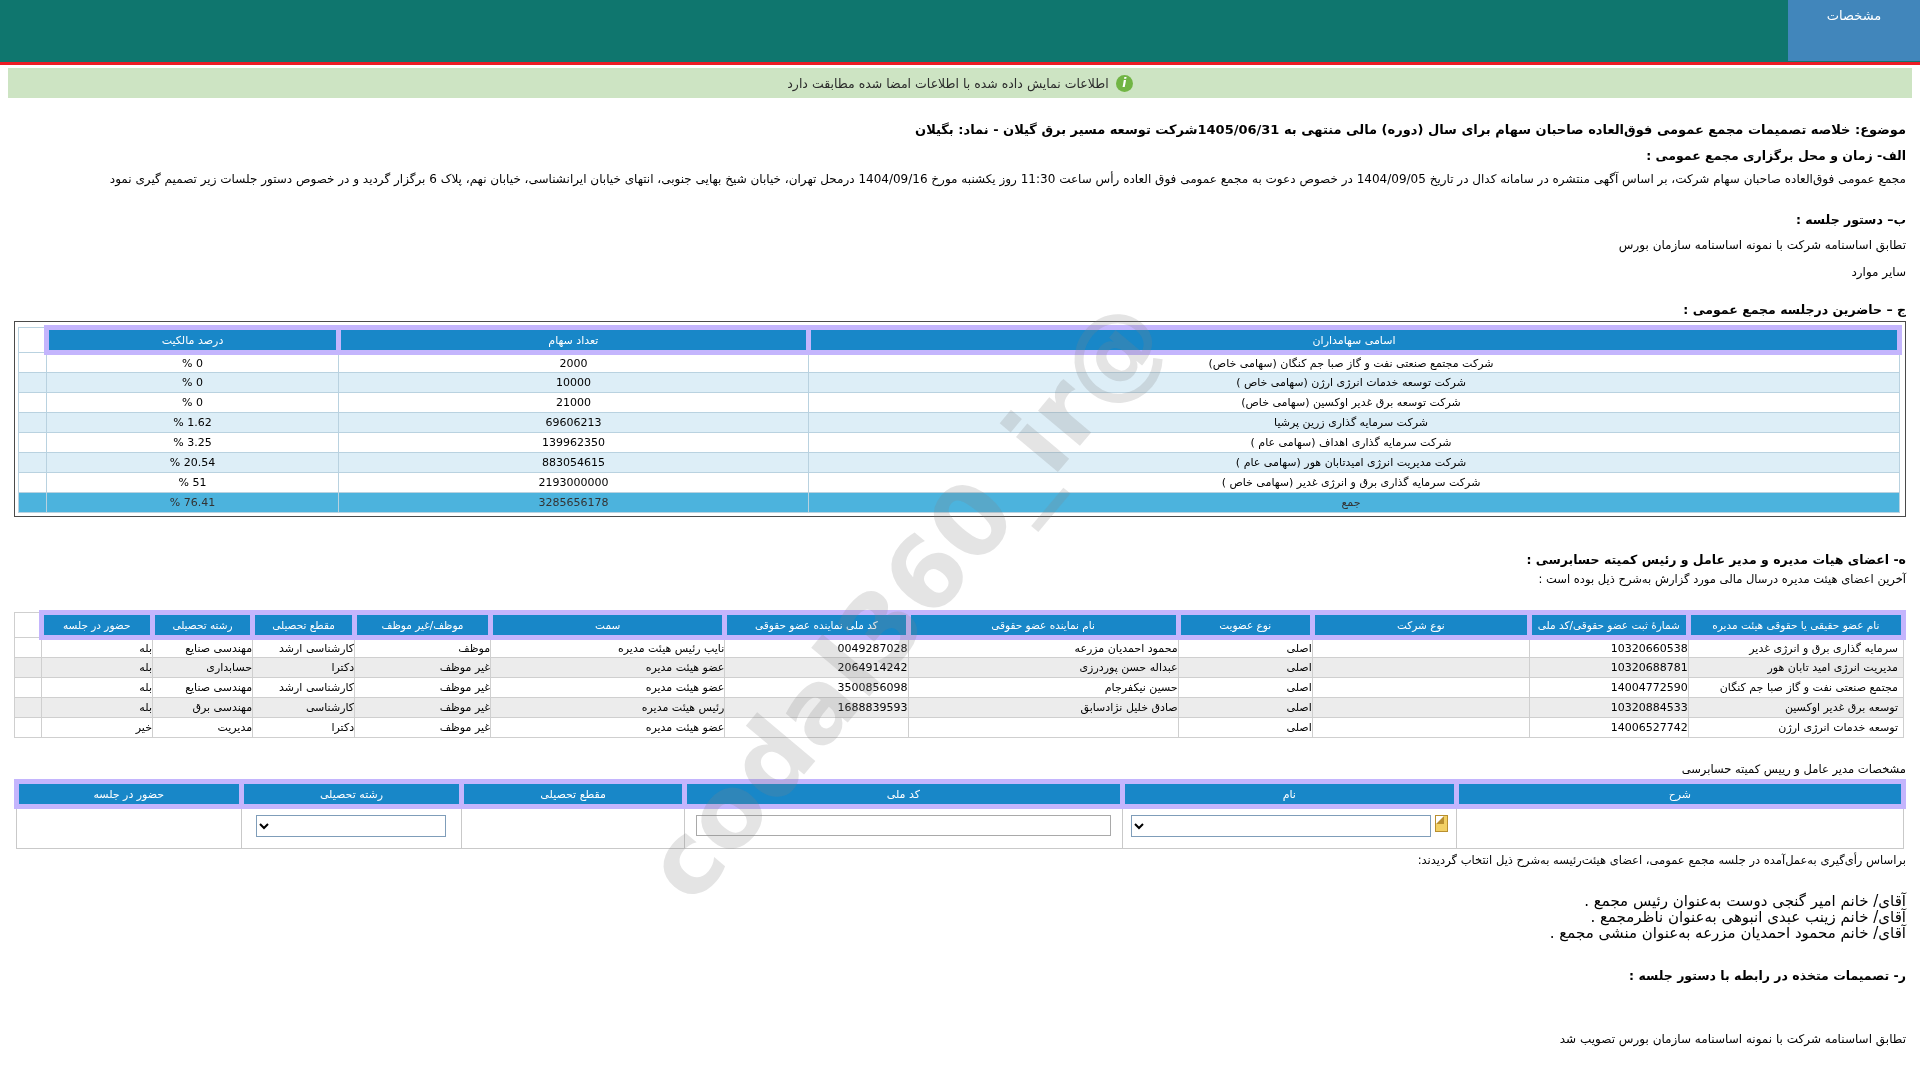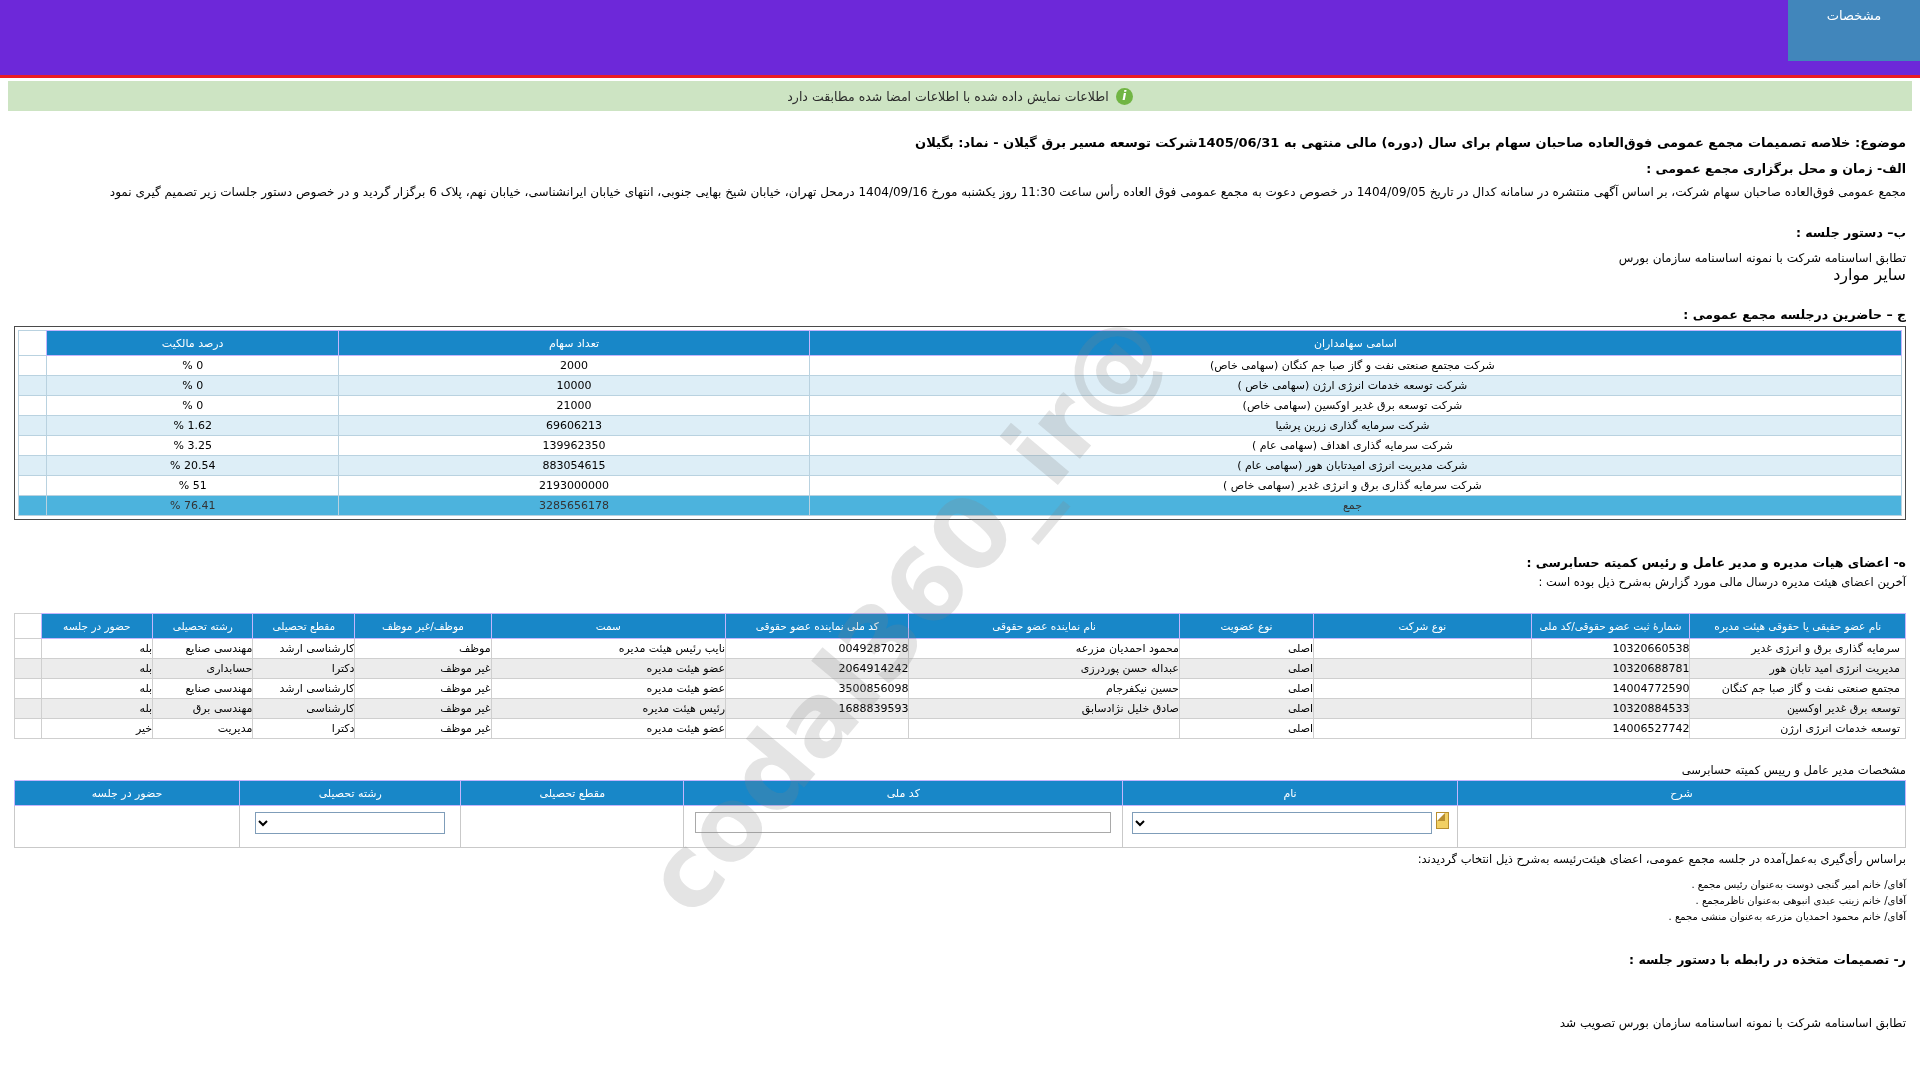--- a/index.html
+++ b/index.html
@@ -6,7 +6,7 @@
   html,body { width:1920px; height:1080px; overflow:hidden; background:#fff;
     font-family:"DejaVu Sans", sans-serif; color:#000; direction:rtl; }
   
-  .topbar { position:relative; height:75px; background:#6d28d9;padding-left:29px; }
+  .topbar { position:relative; height:62px; background:#0f766e;padding-left:29px; }
   .tab { position:absolute; top:0; left:auto; right:0; width:132px; height:61px;
     background:#4186bb; color:#fff; font-size:13px; text-align:center; padding-top:8px; cursor:pointer; }
   .redline { height:3px; background:#ed1c24; }

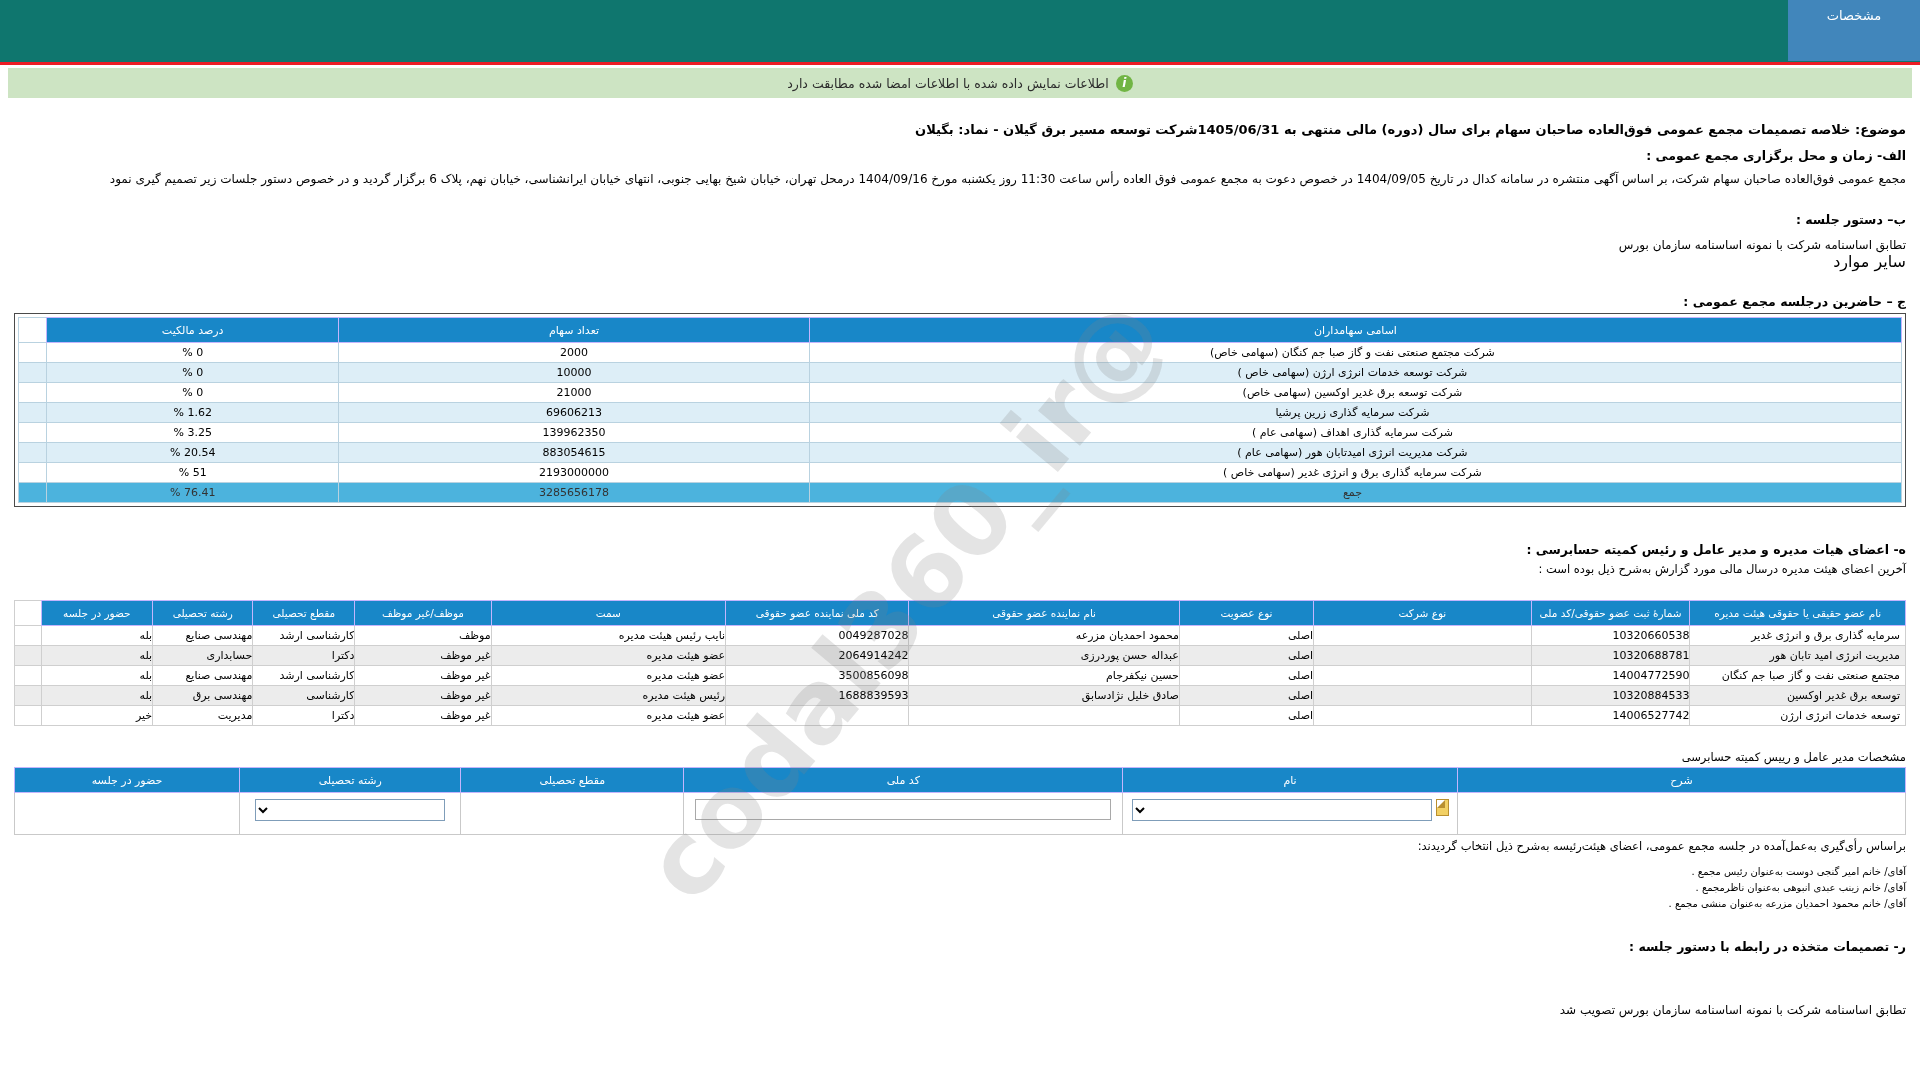--- a/index.html
+++ b/index.html
@@ -22,7 +22,7 @@
   .a-body { margin-top:9px; font-size:12px; }
   .b-title { margin-top:26px; }
   .b-i1 { margin-top:11px; font-size:12px; }
-  .b-i2 { font-size:16px; }
+  .b-i2 { margin-top:13px; font-size:12px; }
   .c-title { margin-top:23px; }
   
   .t1wrap { margin-top:4px; border:1px solid #4a4a4a; padding:3px; background:#fff; }

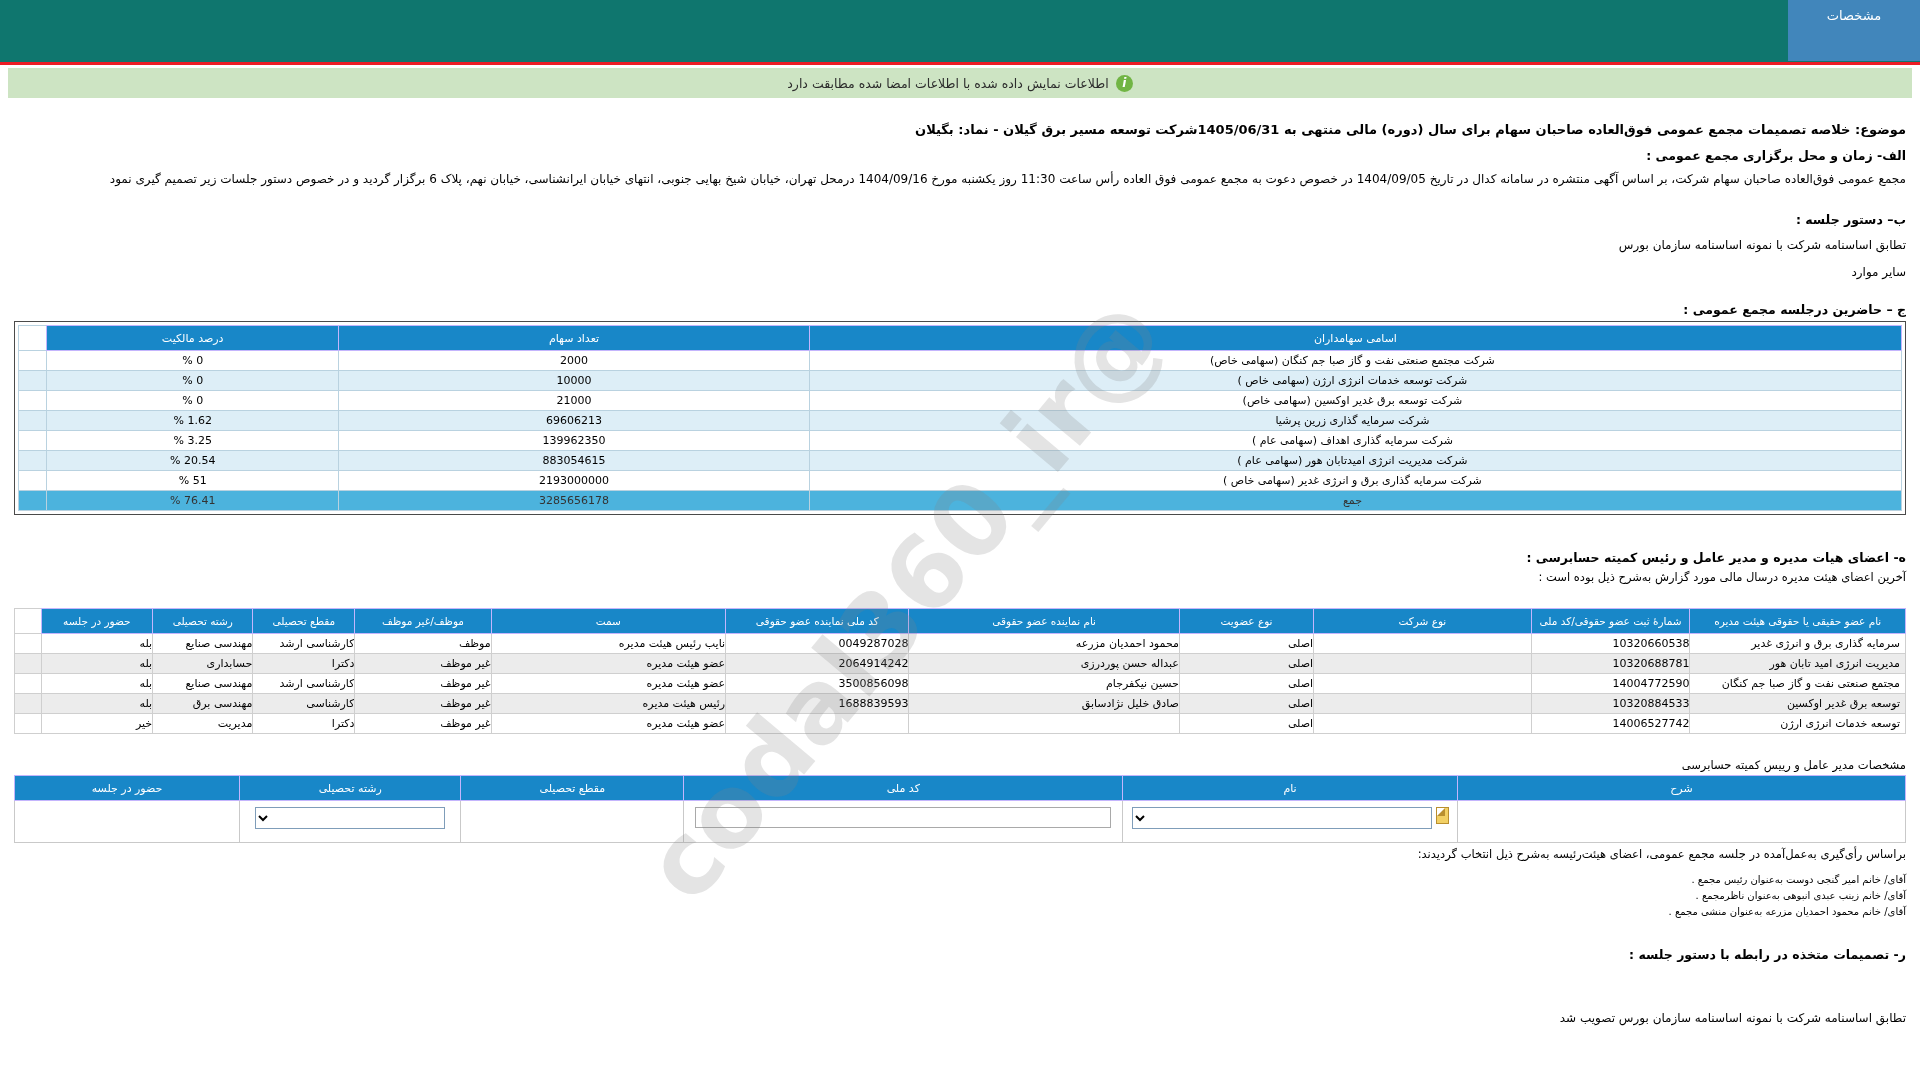--- a/index.html
+++ b/index.html
@@ -28,7 +28,7 @@
   .t1wrap { margin-top:4px; border:1px solid #4a4a4a; padding:3px; background:#fff; }
   table { width:100%; border-collapse:collapse; table-layout:fixed; }
   th { background:#1887c8; color:#fff; font-weight:normal; font-size:11px; height:25px;
-    border:1px solid #c4b5fd; white-space:nowrap; overflow:hidden; }
+    border:5px solid #c4b5fd; white-space:nowrap; overflow:hidden; }
   td { font-size:11px; height:20px; border:1px solid #b9d2e0; white-space:nowrap; overflow:hidden; background:#fff; }
   .t1 td.name { text-align:center; padding-right:6px; }
   .t1 td.num, .t1 td.pct { text-align:center; }

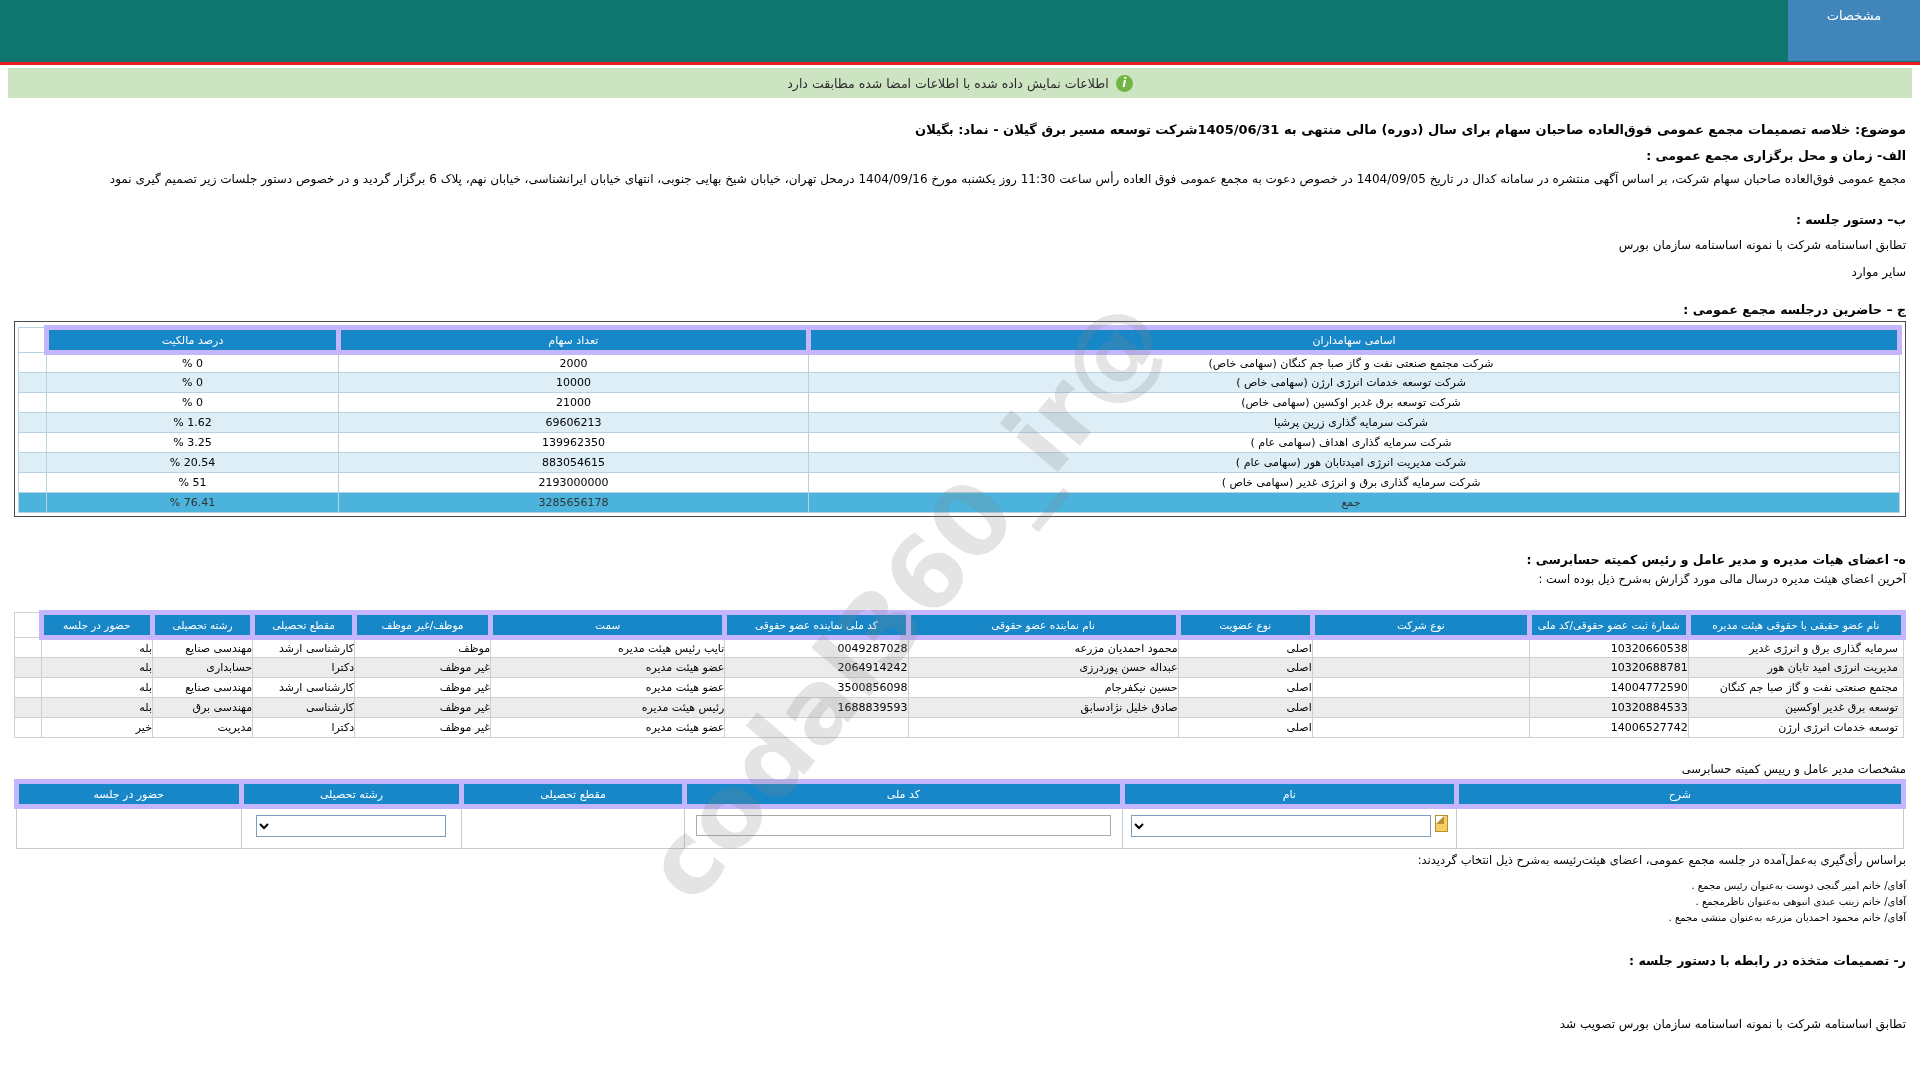--- a/index.html
+++ b/index.html
@@ -59,7 +59,7 @@
   
   .d-title { margin-top:17px; }
   .d-intro { margin-top:4px; font-size:11.5px; }
-  .d-list { margin-top:11px; font-size:10px; list-style:none; }
+  .d-list { margin-top:26px; font-size:15px; list-style:none; }
   .d-list li { line-height:16px; }
   
   .r-title { margin-top:27px; }

